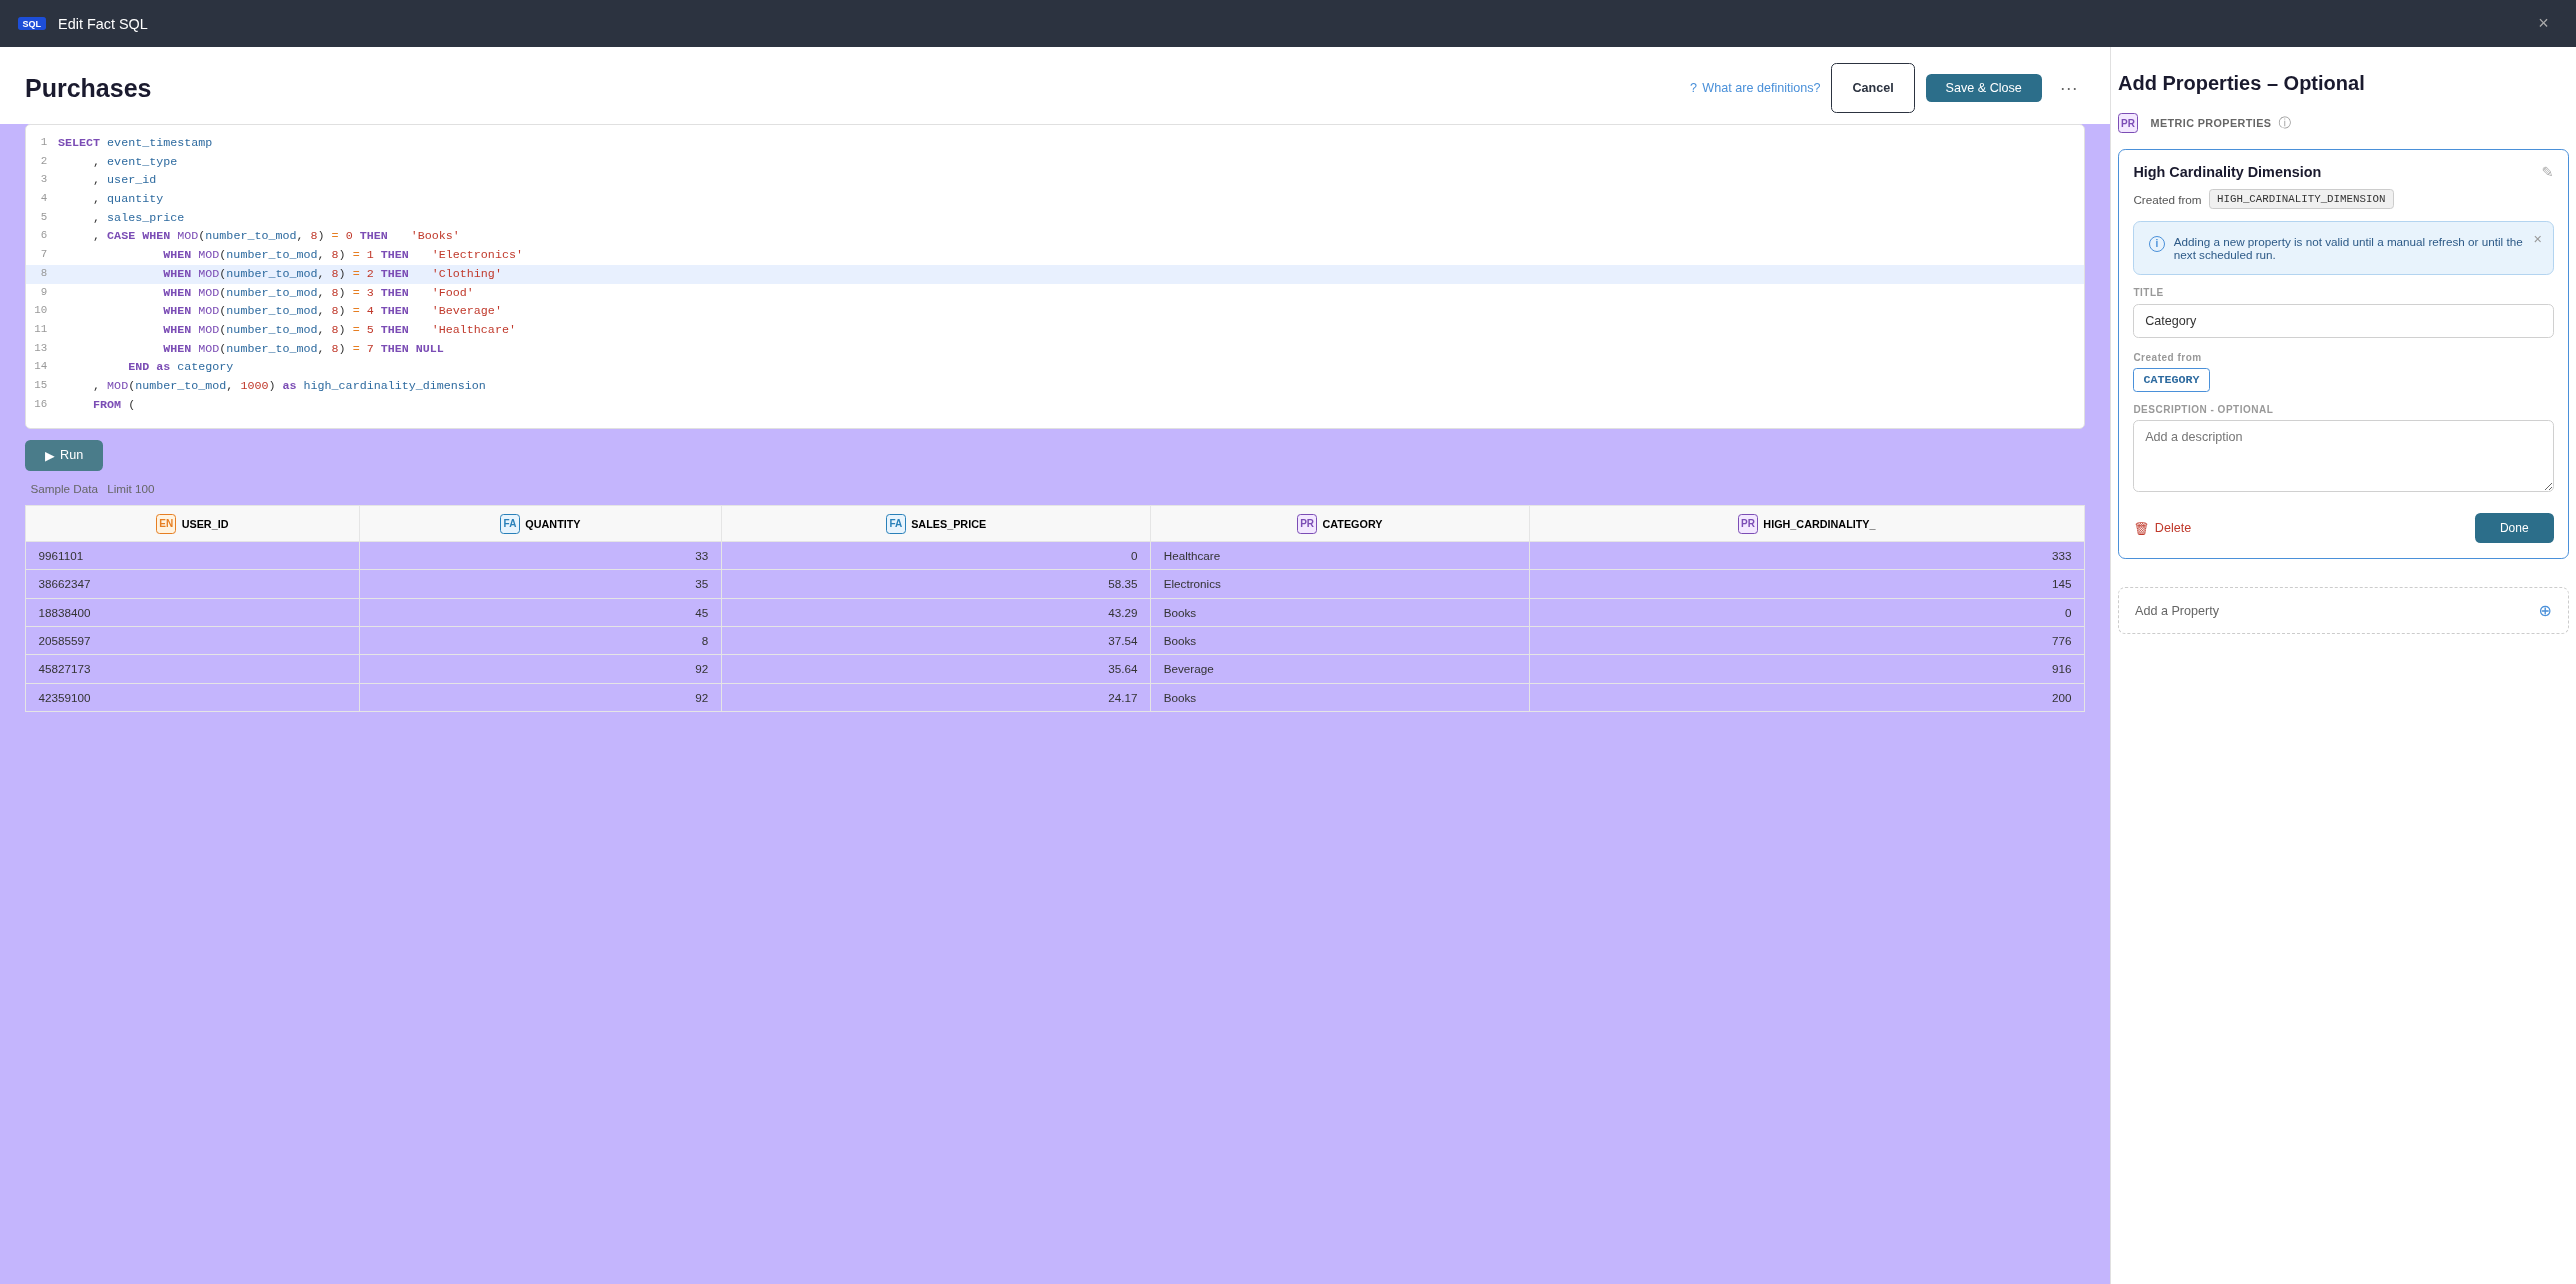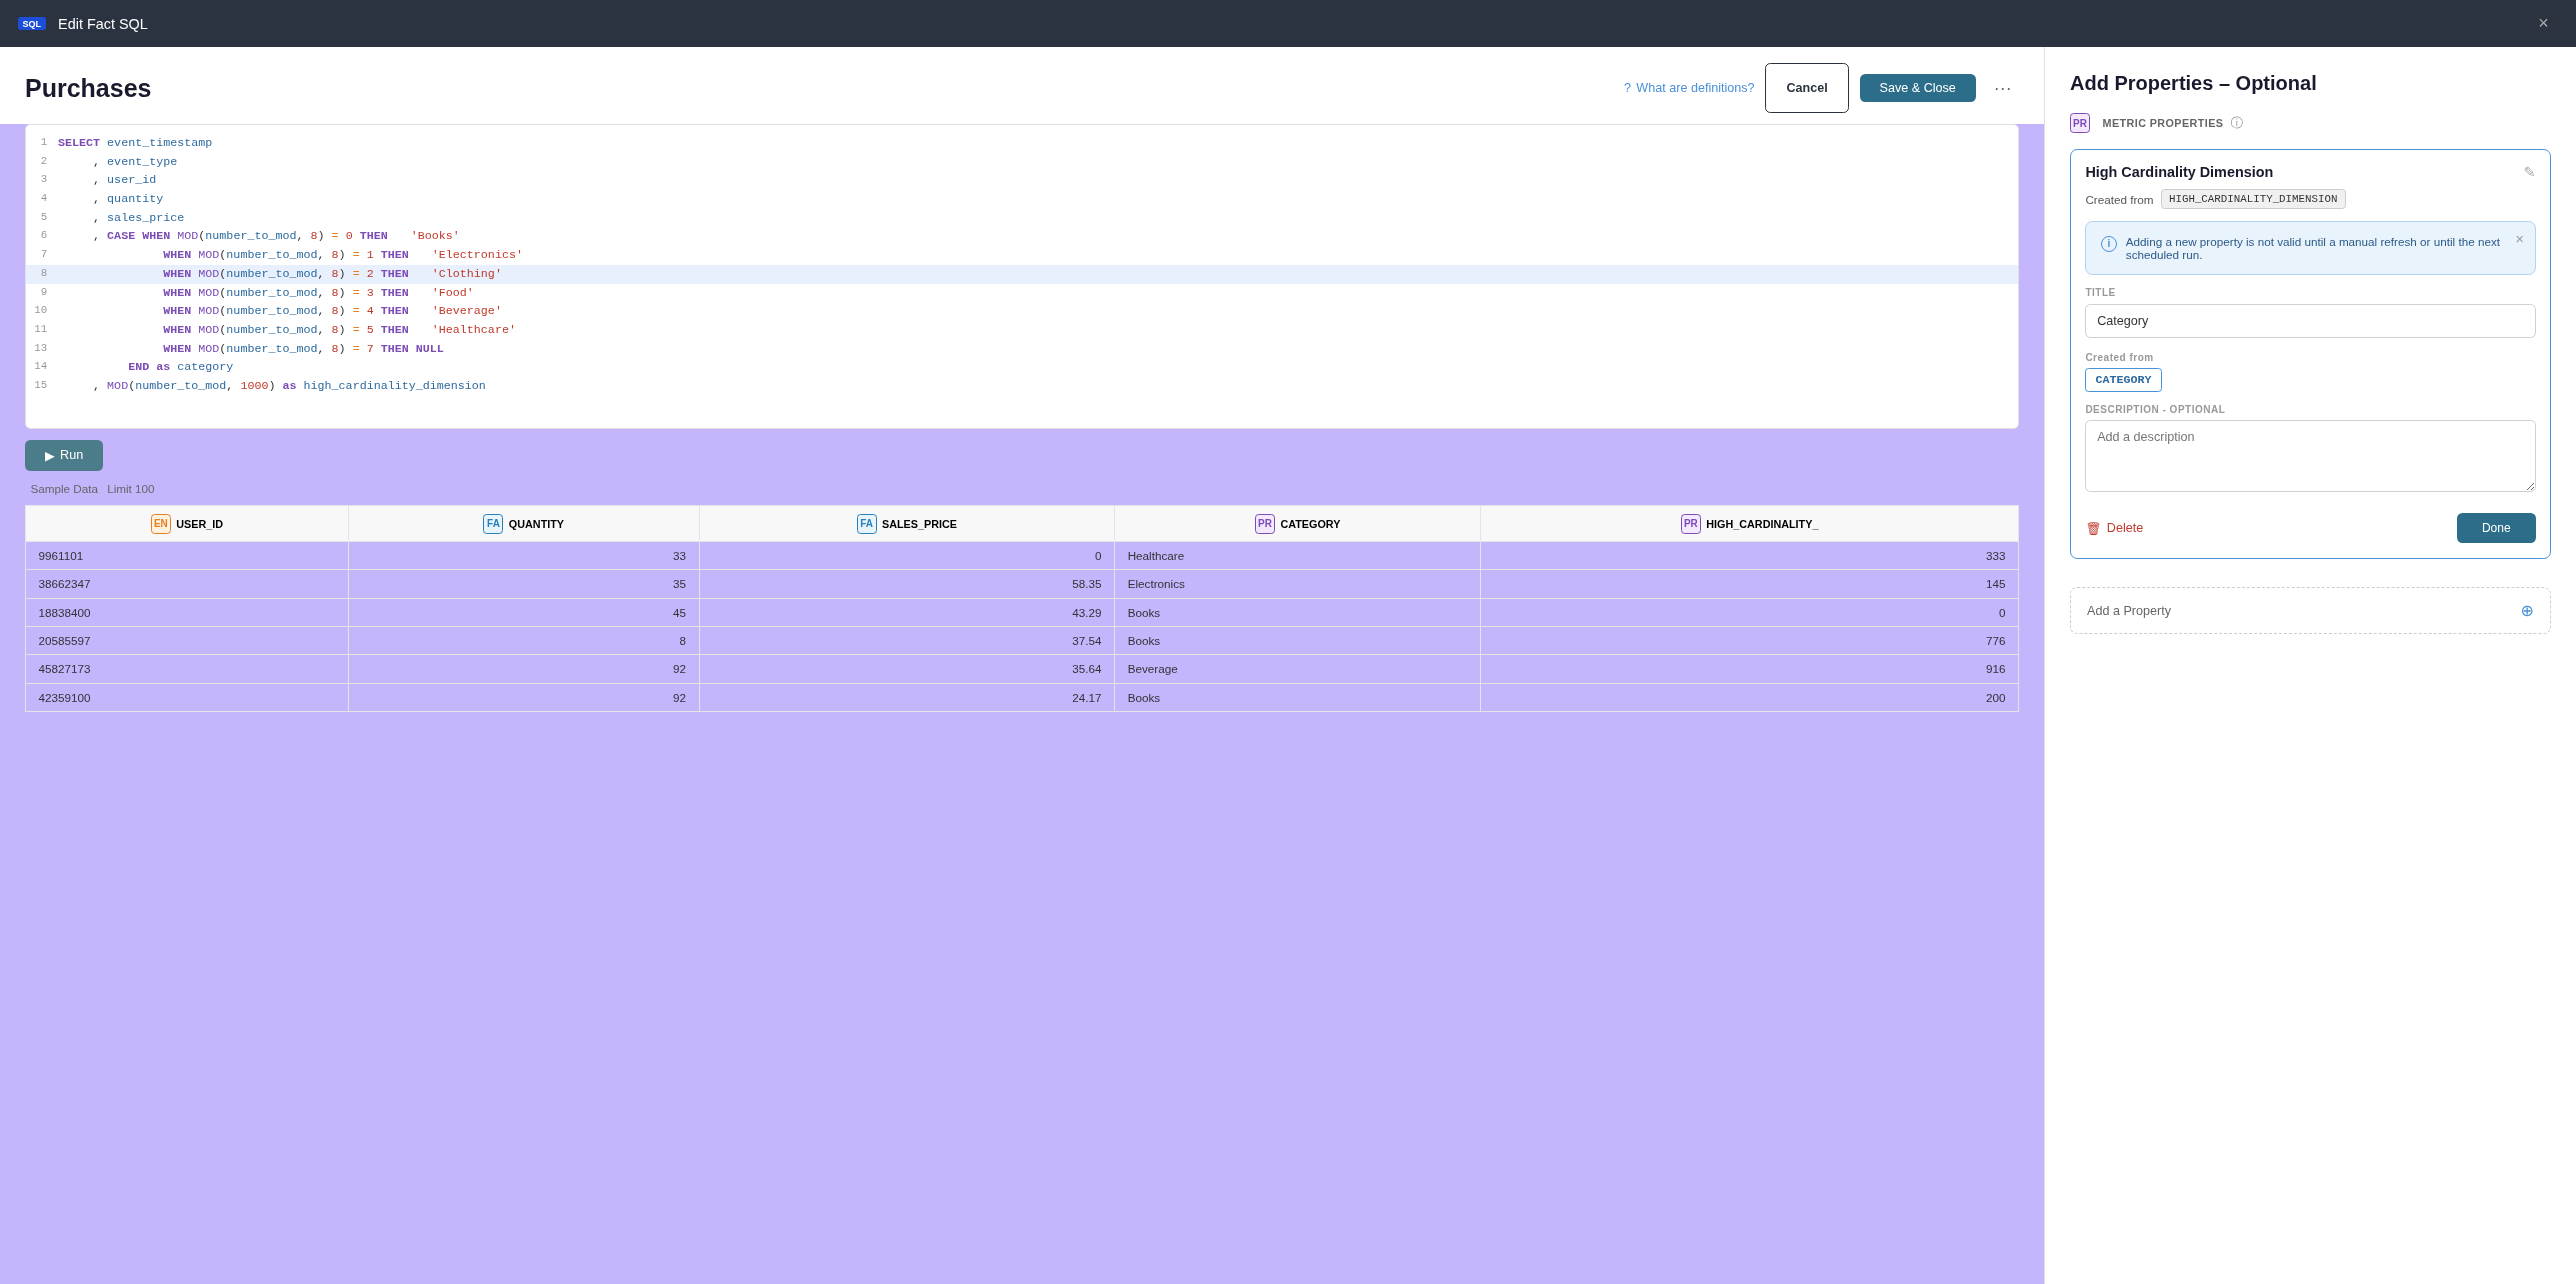--- a/index.html
+++ b/index.html
@@ -128,13 +128,13 @@
 
     
     .right-panel {
-      width: 532px;
+      width: 466px;
       background: #fff;
       border-left: 0.9px solid #e0e0e0;
       display: flex;
       flex-direction: column;
       overflow-y: auto;
-      padding: 25px 25px 25px;
+      padding: 25px 7px 25px;
     }
 
     .panel-title { font-size: 20px; font-weight: 700; color: #1a1a2e; margin-bottom: 18px; }

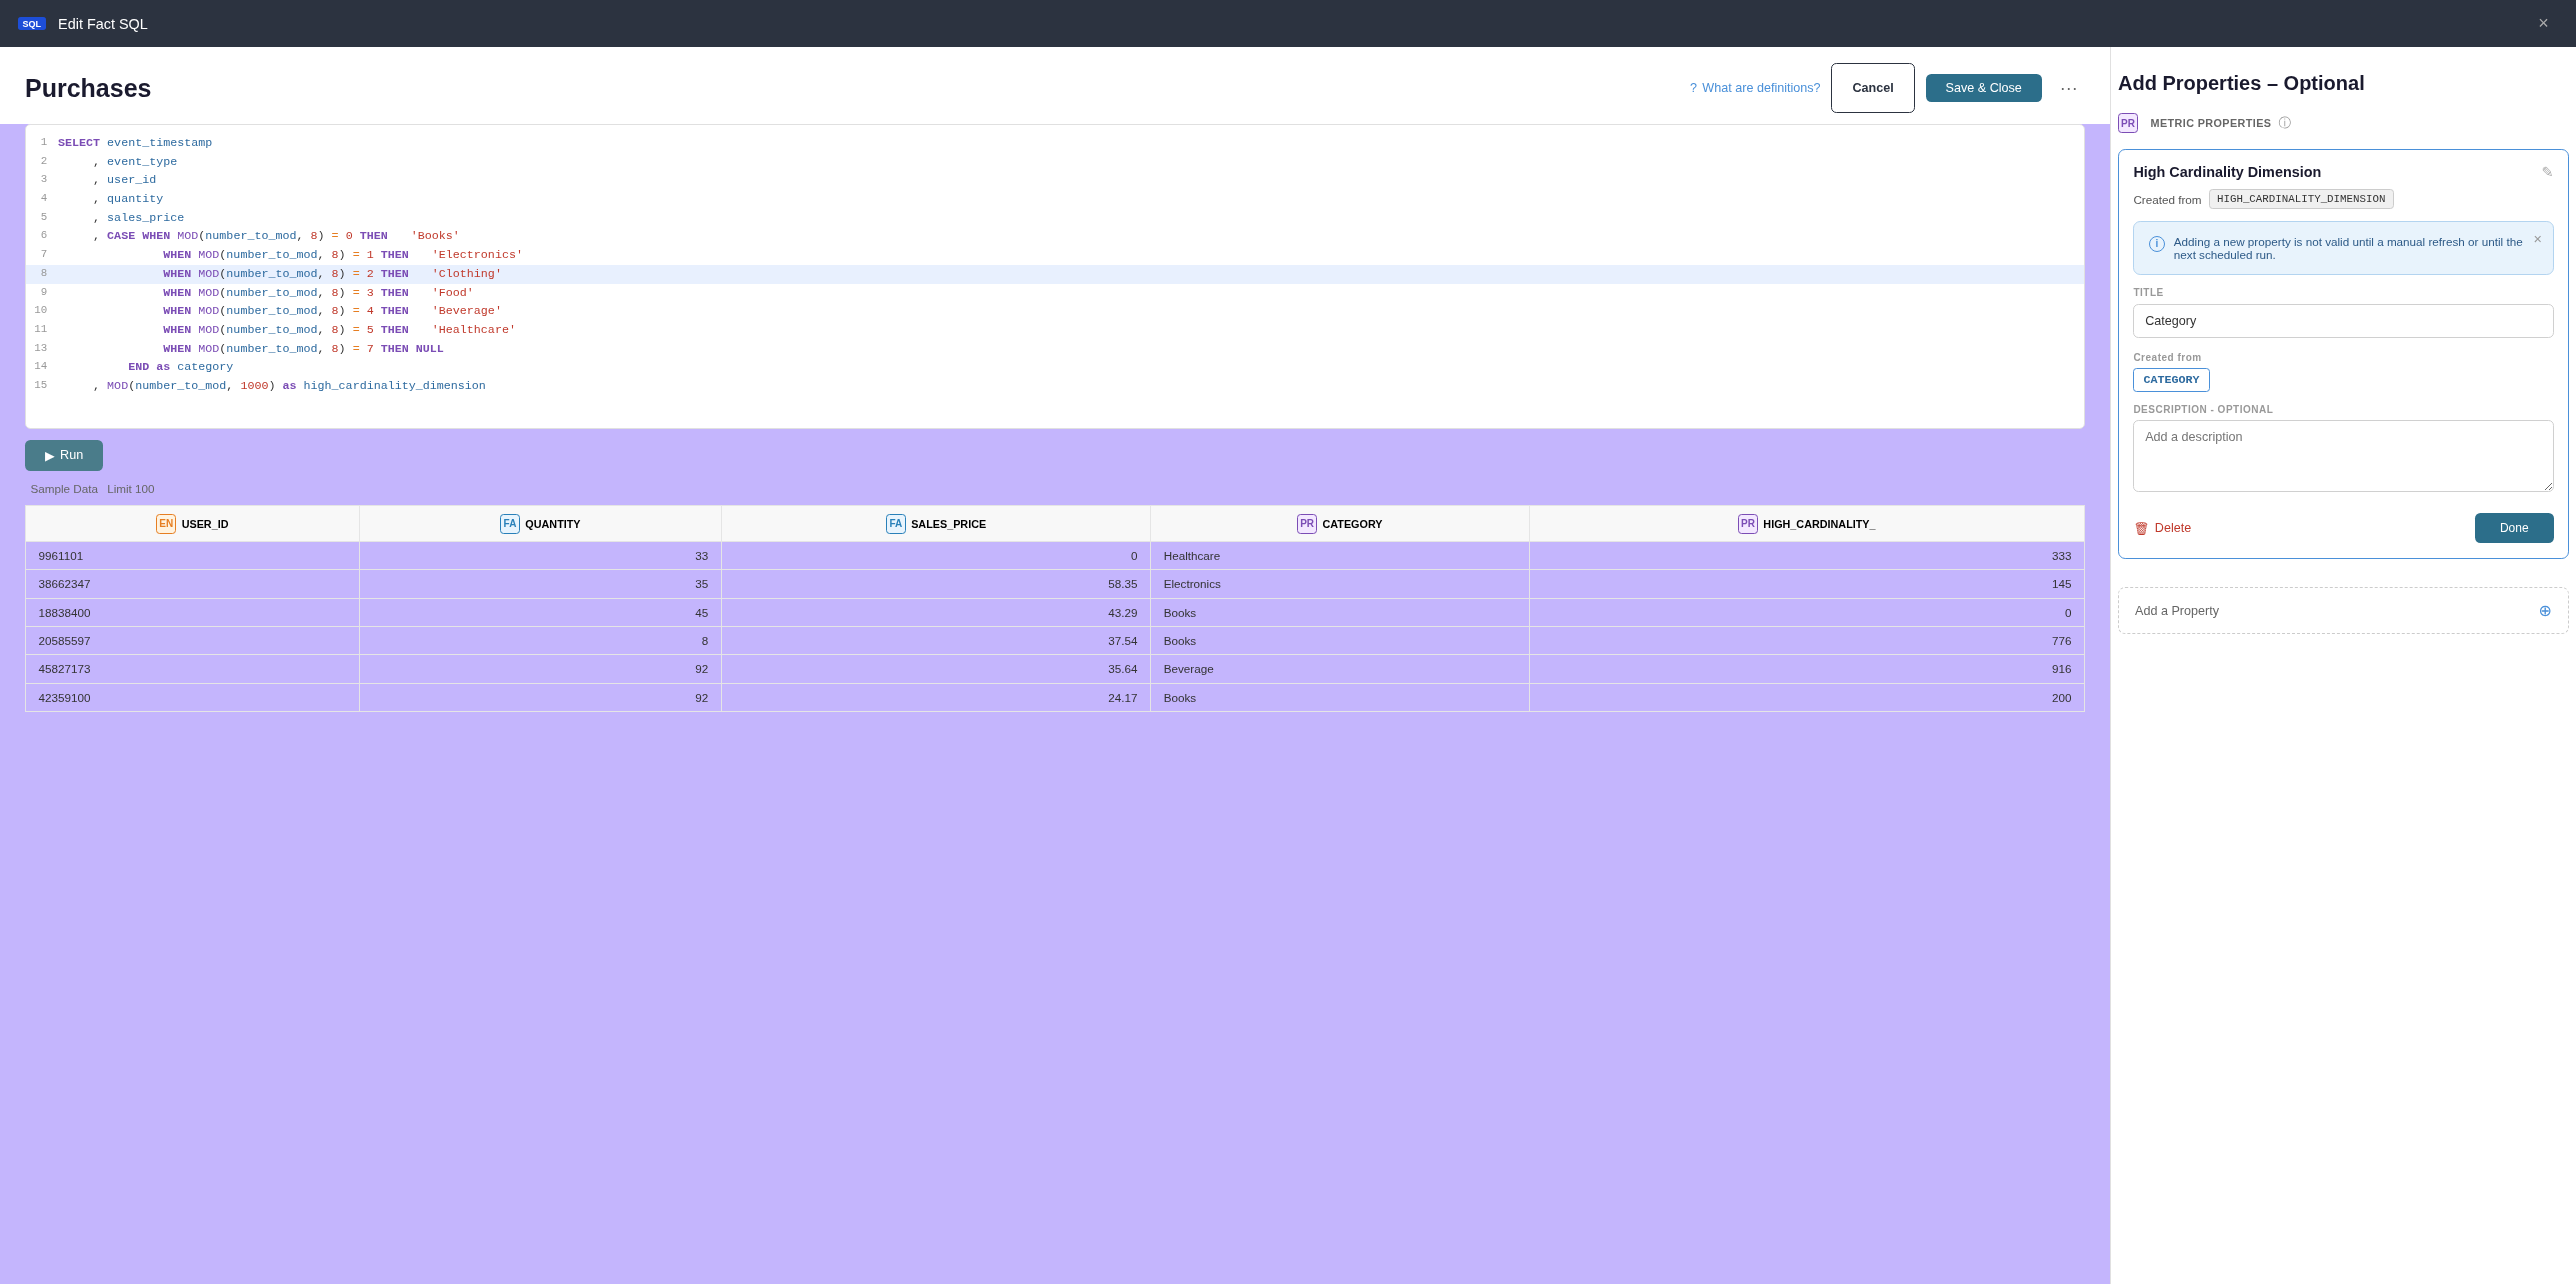--- a/index.html
+++ b/index.html
@@ -306,6 +306,10 @@
           <div class="code-line">
       <span class="line-num">15</span>
       <span class="code-content">     , <span class="fn">MOD</span>(<span class="ident">number_to_mod</span>, <span class="num">1000</span>) <span class="kw">as</span> <span class="ident">high_cardinality_dimension</span></span>
+    </div>
+          <div class="code-line">
+      <span class="line-num">16</span>
+      <span class="code-content">     <span class="kw">FROM</span> (</span>
     </div>
         </div>
       </div>

